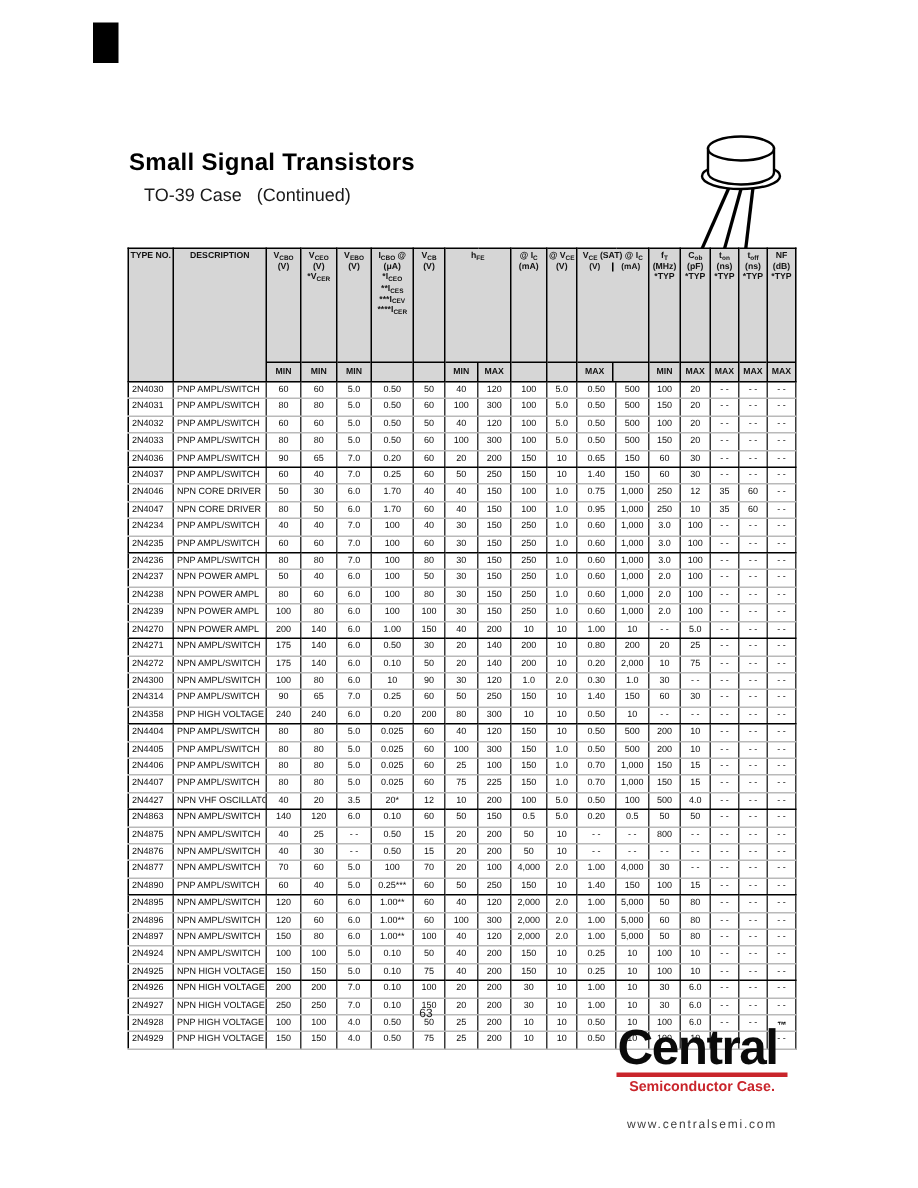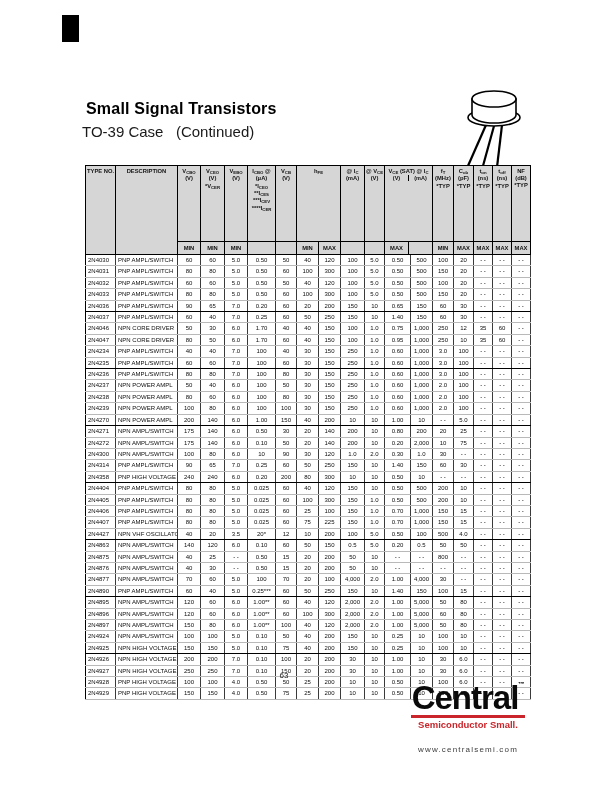--- a/index.html
+++ b/index.html
@@ -13,7 +13,7 @@
     position:absolute; left:86px; top:100px;
     font-size:16px; font-weight:900; letter-spacing:.2px; color:#000; white-space:pre;
   }
-  .subtitle { position:absolute; left:82px; top:123px; font-size:15px; color:#1a1a1a; white-space:pre; }
+  .subtitle { position:absolute; left:96px; top:123px; font-size:12px; color:#1a1a1a; white-space:pre; }
   .to39 { position:absolute; left:438px; top:84px; width:96px; height:106px; }
 
   table.sheet {

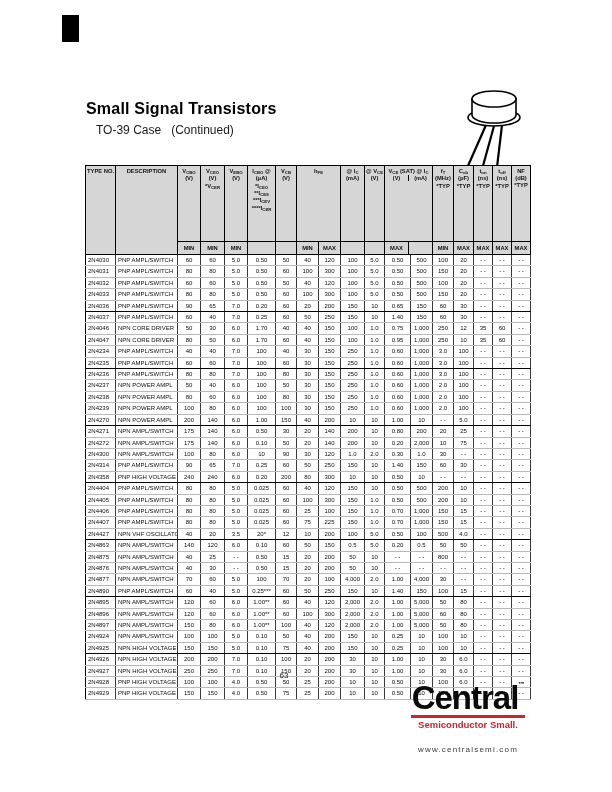--- a/index.html
+++ b/index.html
@@ -1068,7 +1068,7 @@
 
   <div class="logo">
     <div class="brand-row"><span class="brand">Central</span><span class="tm">™</span></div>
-    <div class="tagline">Semiconductor Small.</div>
+    <div class="tagline">Semiconductor Case.</div>
     <div class="url">www.centralsemi.com</div>
   </div>
 

